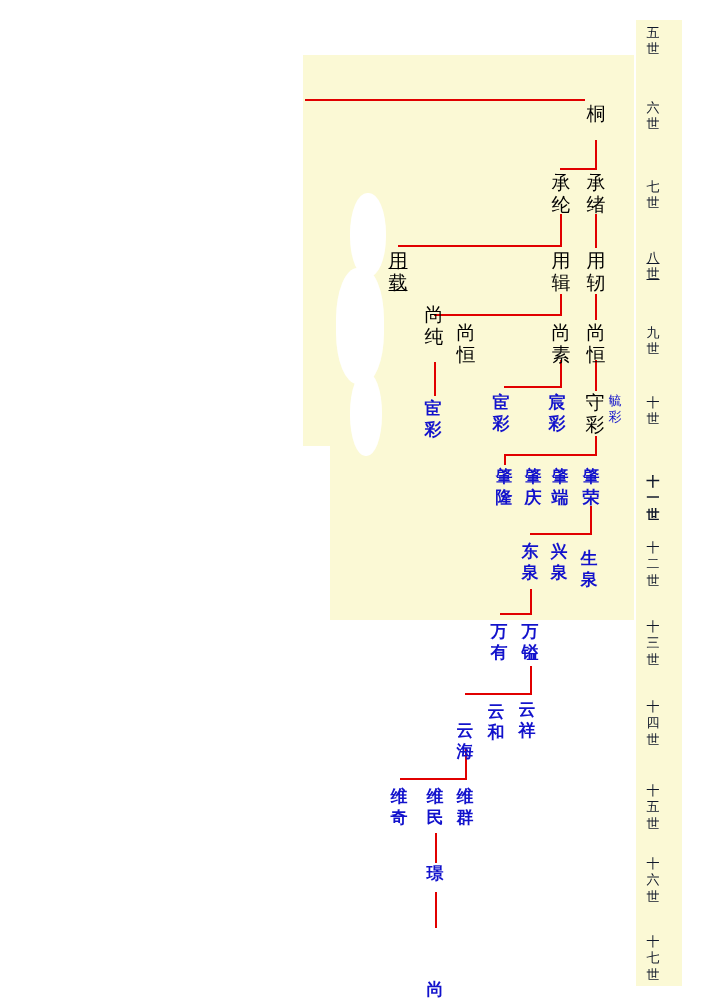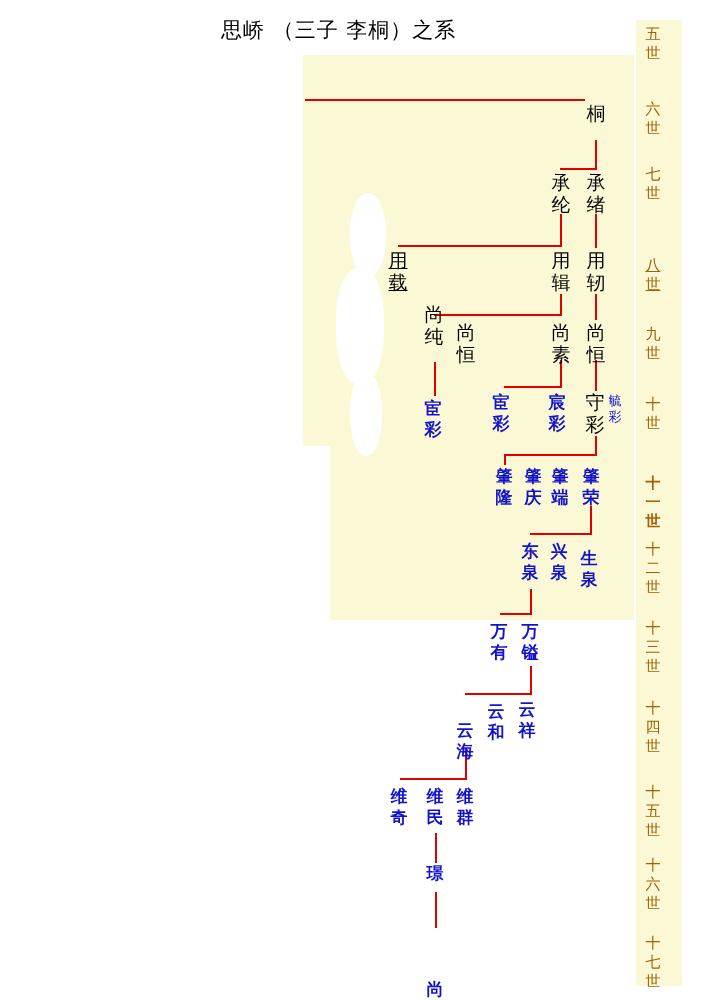--- a/index.html
+++ b/index.html
@@ -65,7 +65,6 @@
   <div class="blob blob2"></div>
   <div class="blob blob3"></div>
 
-  <h1 class="title">思峤 （三子 李桐）之系</h1>
 
   <div id="lines-layer">
       <div class="line" style="left: 305px; top: 99px; width: 280px; height: 2px; background: rgb(225, 0, 0);"></div>

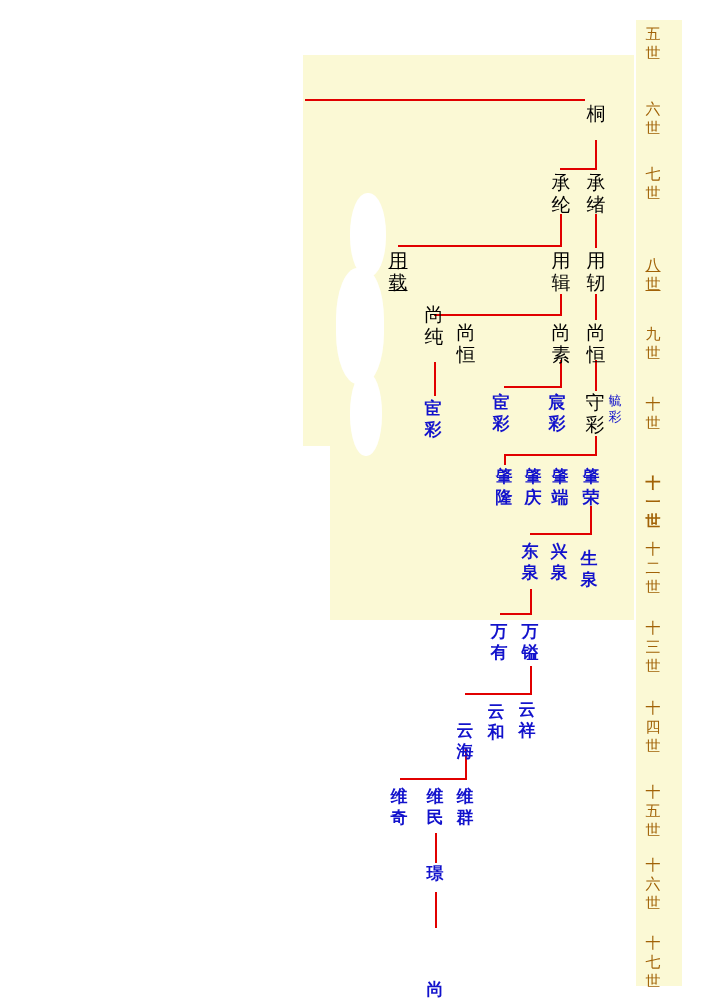--- a/index.html
+++ b/index.html
@@ -45,8 +45,8 @@
     position: absolute;
     left: 645px;
     width: 16px;
-    color: #a16207;
-    font-size: 15px;
+    color: #0f172a;
+    font-size: 13px;
     line-height: 1.25;
     text-align: center;
     word-break: break-all;

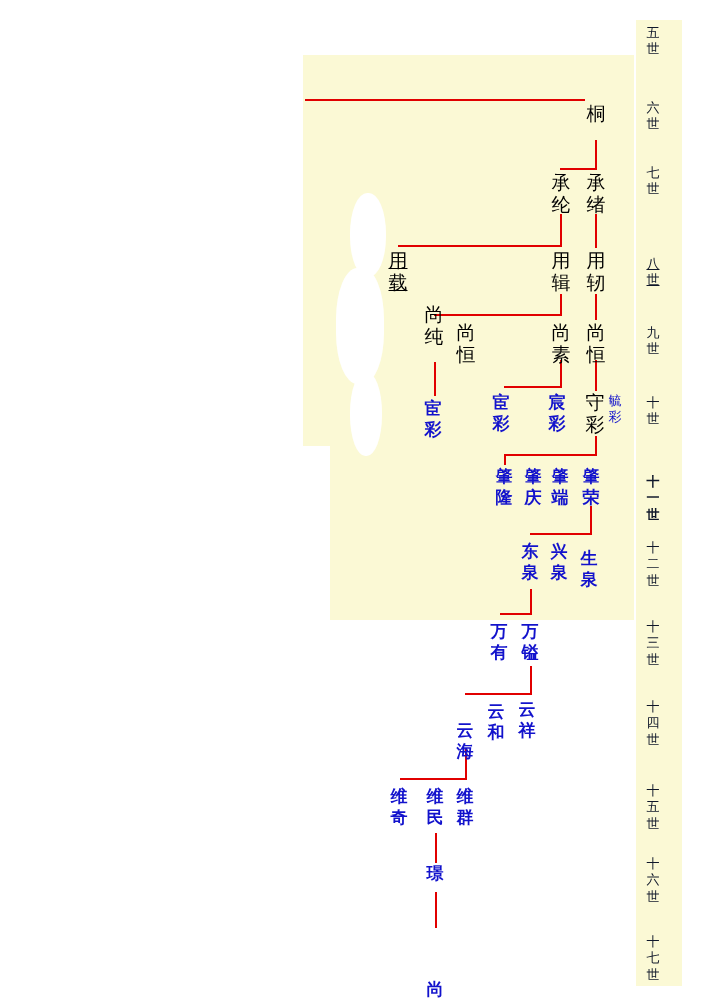--- a/index.html
+++ b/index.html
@@ -131,7 +131,7 @@
   <div id="gens-layer">
       <div class="gen-label" style="top: 25px;">五世</div>
       <div class="gen-label" style="top: 100px;">六世</div>
-      <div class="gen-label" style="top: 165px;">七世</div>
+      <div class="gen-label" style="top: 179px;">七世</div>
       <div class="gen-label" style="top: 256px; text-decoration: underline;">八世</div>
       <div class="gen-label" style="top: 325px;">九世</div>
       <div class="gen-label" style="top: 395px;">十世</div>

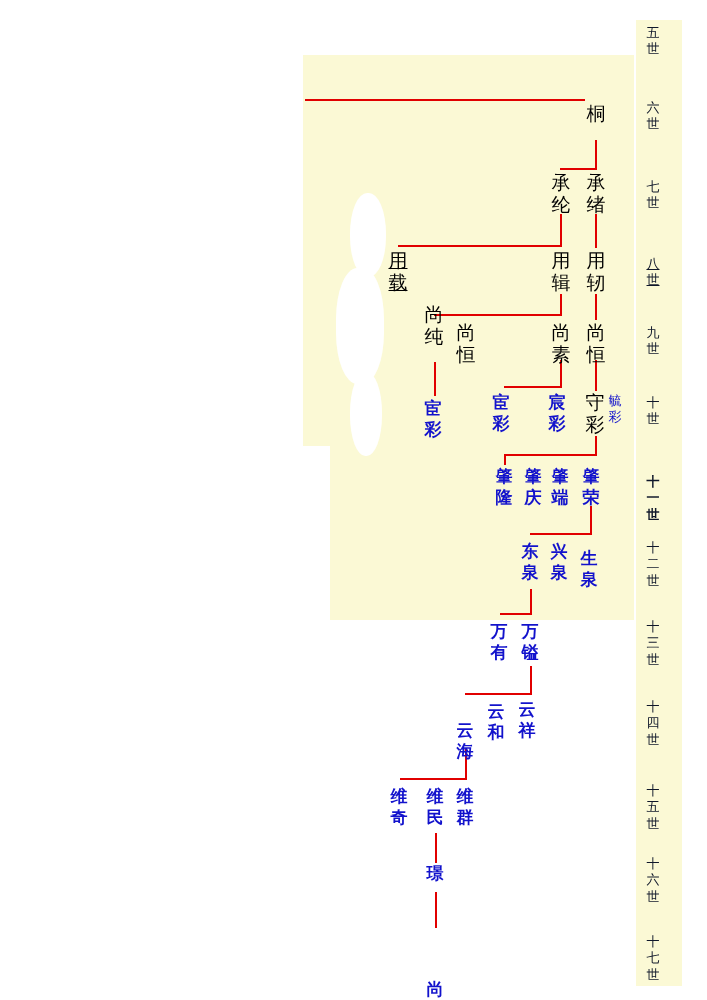--- a/index.html
+++ b/index.html
@@ -132,7 +132,7 @@
       <div class="gen-label" style="top: 25px;">五世</div>
       <div class="gen-label" style="top: 100px;">六世</div>
       <div class="gen-label" style="top: 179px;">七世</div>
-      <div class="gen-label" style="top: 256px; text-decoration: underline;">八世</div>
+      <div class="gen-label" style="top: 250px; text-decoration: underline;">八世</div>
       <div class="gen-label" style="top: 325px;">九世</div>
       <div class="gen-label" style="top: 395px;">十世</div>
       <div class="gen-label" style="top: 474px; font-weight: bold;">十一世</div>

